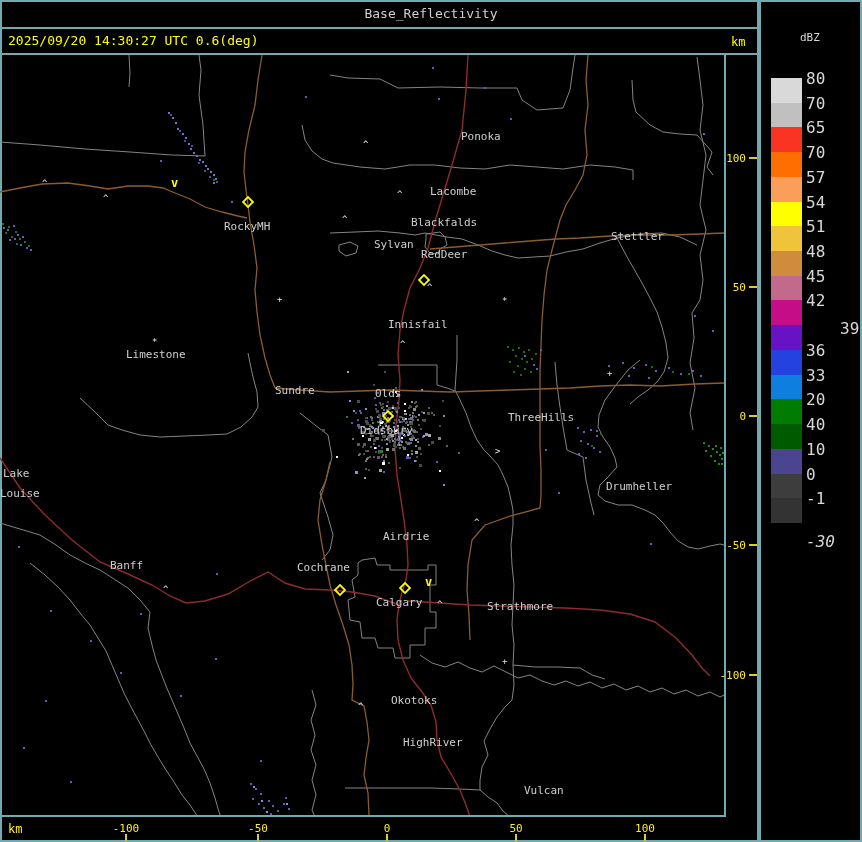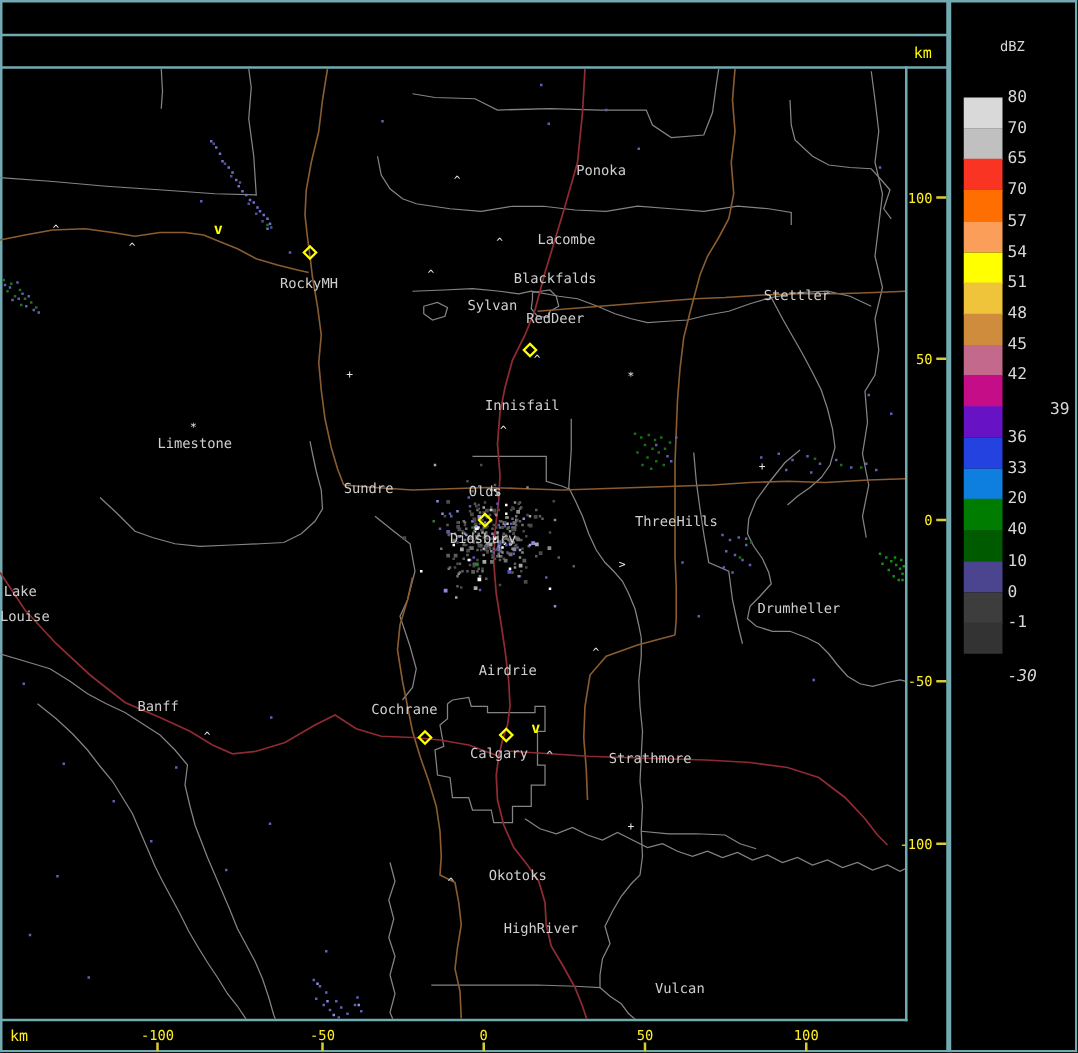--- a/index.html
+++ b/index.html
@@ -26,6 +26,9 @@
 
 <div id="app">
 
+  <div class="title-bar">
+    <span class="title-text">Base_Reflectivity</span>
+  </div>
 
   <span class="km-top">km</span>
 

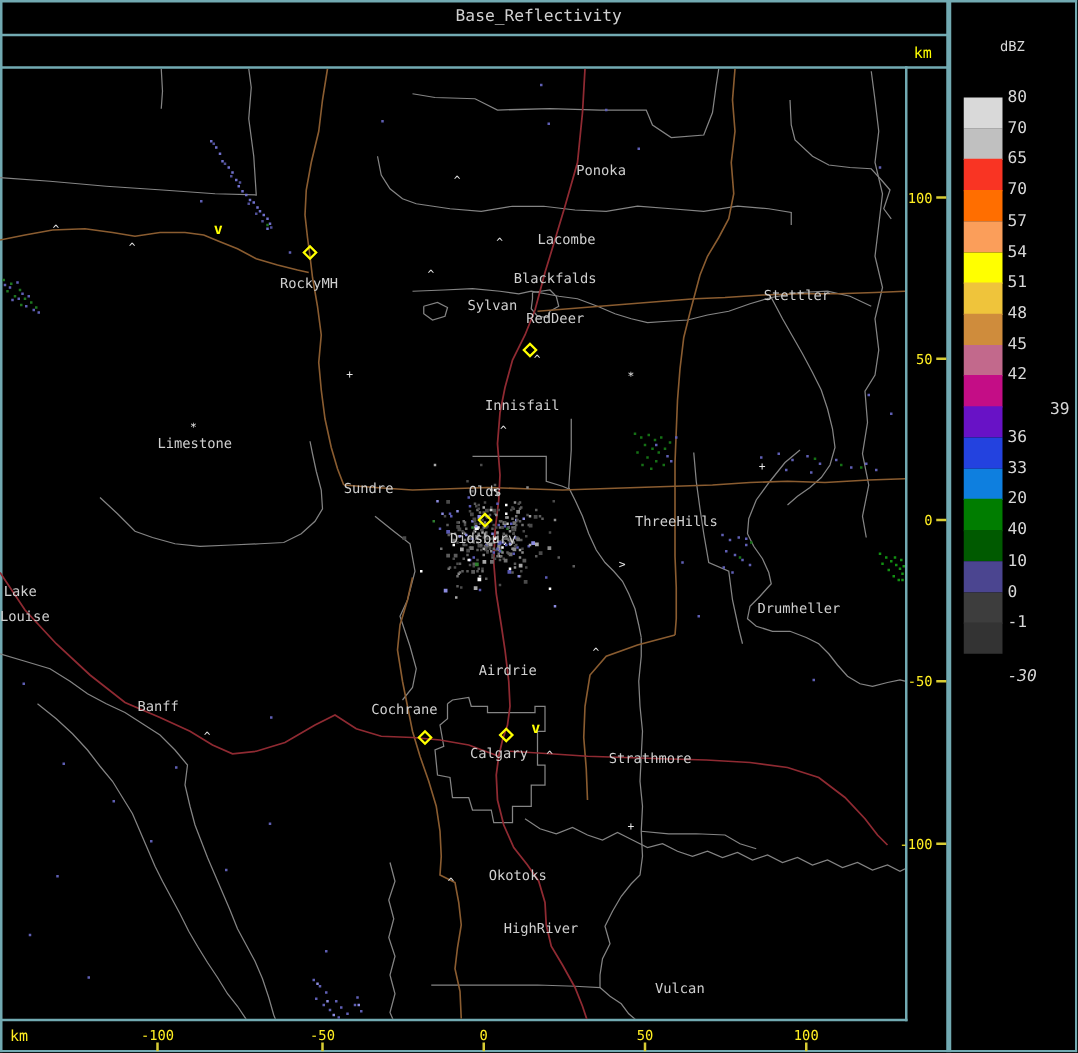--- a/index.html
+++ b/index.html
@@ -30,6 +30,7 @@
     <span class="title-text">Base_Reflectivity</span>
   </div>
 
+  <span class="stamp">2025/09/20 14:30:27 UTC 0.6(deg)</span>
   <span class="km-top">km</span>
 
   <div class="teal" style="left:0;top:0;width:862px;height:2px;"></div>

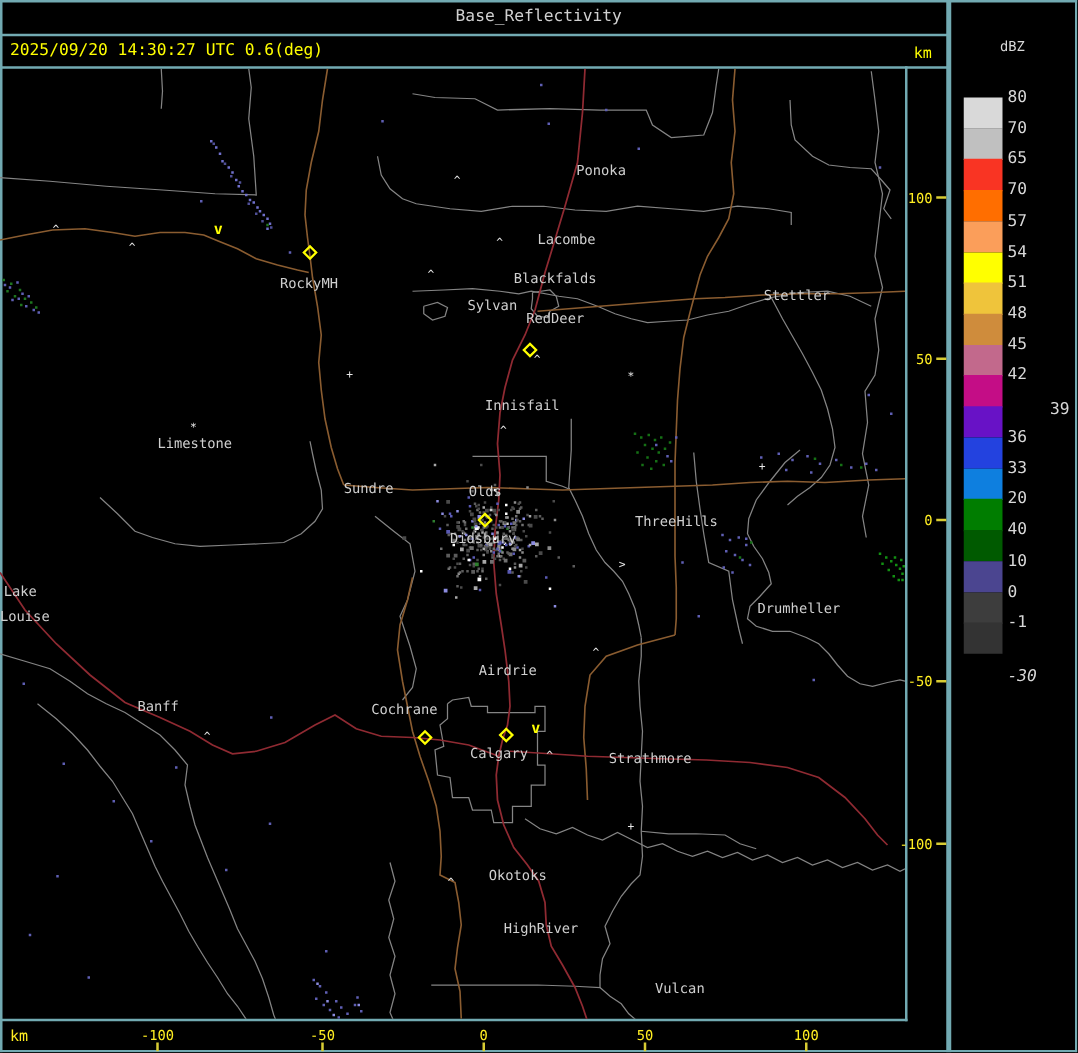--- a/index.html
+++ b/index.html
@@ -18,7 +18,7 @@
   .baxis-tick{position:absolute;top:834px;width:2px;height:7px;background:#d8cc33;}
   .dbz-label{position:absolute;left:800px;top:31px;color:#d8d8d8;font-size:11px;}
   .band{position:absolute;left:771px;width:31px;}
-  .band-label{position:absolute;left:806px;color:#d8d8d8;font-size:13px;transform:translateY(-50%);}
+  .band-label{position:absolute;left:806px;color:#d8d8d8;font-size:16px;transform:translateY(-50%);}
   #map-svg{position:absolute;left:0;top:55px;}
 </style>
 </head>

